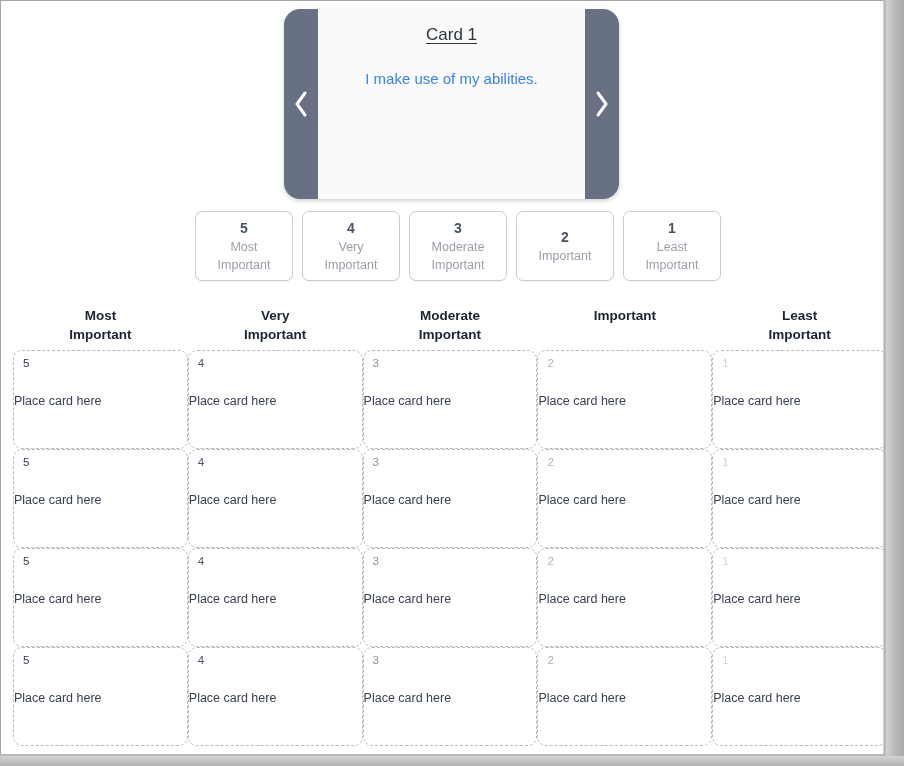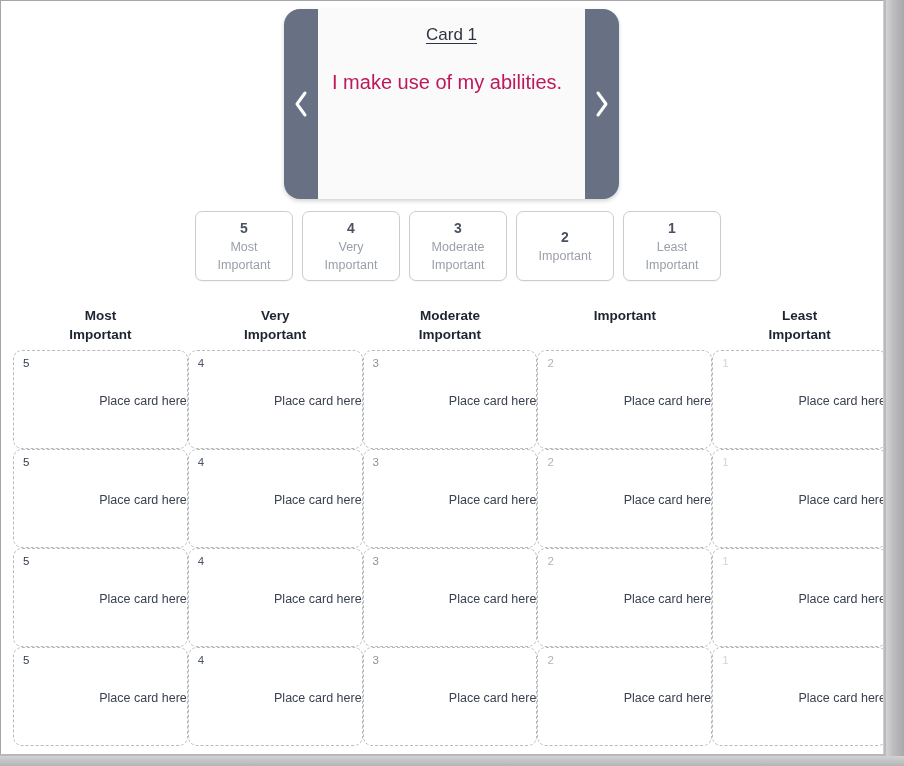--- a/index.html
+++ b/index.html
@@ -95,9 +95,9 @@
     position: absolute;
     left: 14px; top: 60px;
     width: 239px;
-    text-align: left;
-    font-size: 20px;
-    color: #be185d;
+    text-align: center;
+    font-size: 15px;
+    color: #3b82f6;
     line-height: 1.35;
   }
 

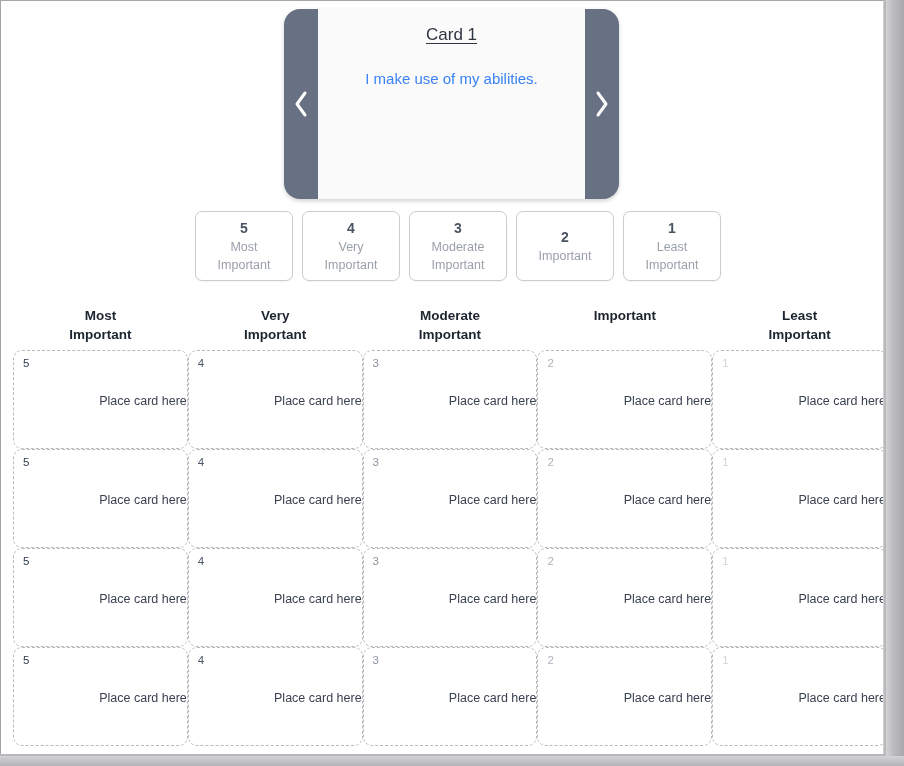--- a/index.html
+++ b/index.html
@@ -188,7 +188,7 @@
     left: 0;
     top: 43px;
     width: 100%;
-    text-align: right;
+    text-align: left;
     font-size: 12.5px;
     color: #3a4150;
   }

